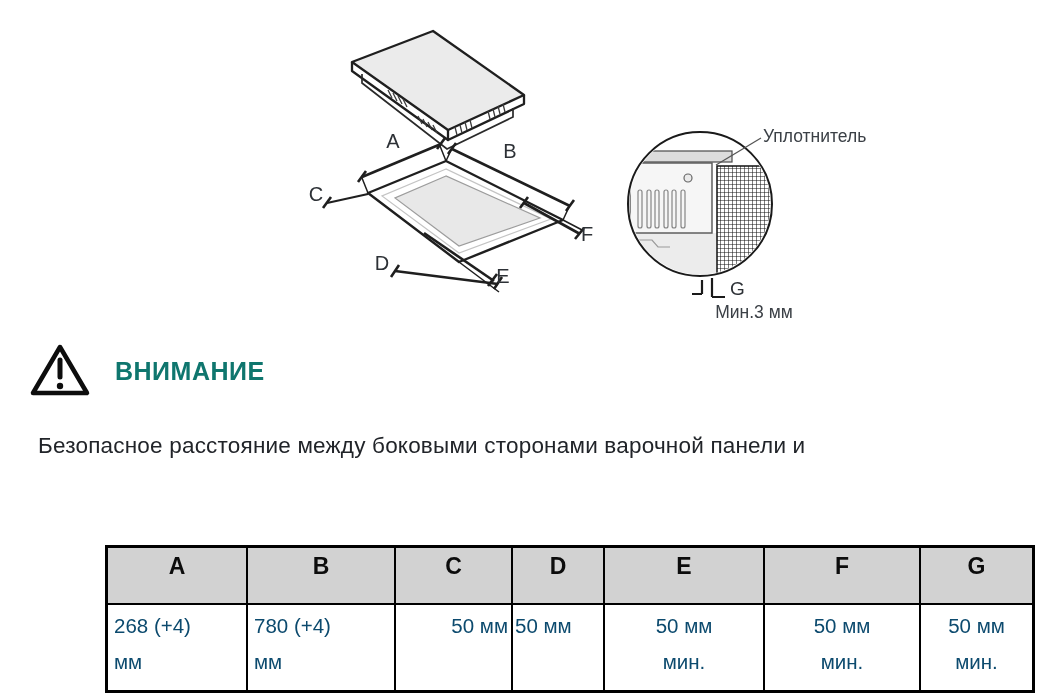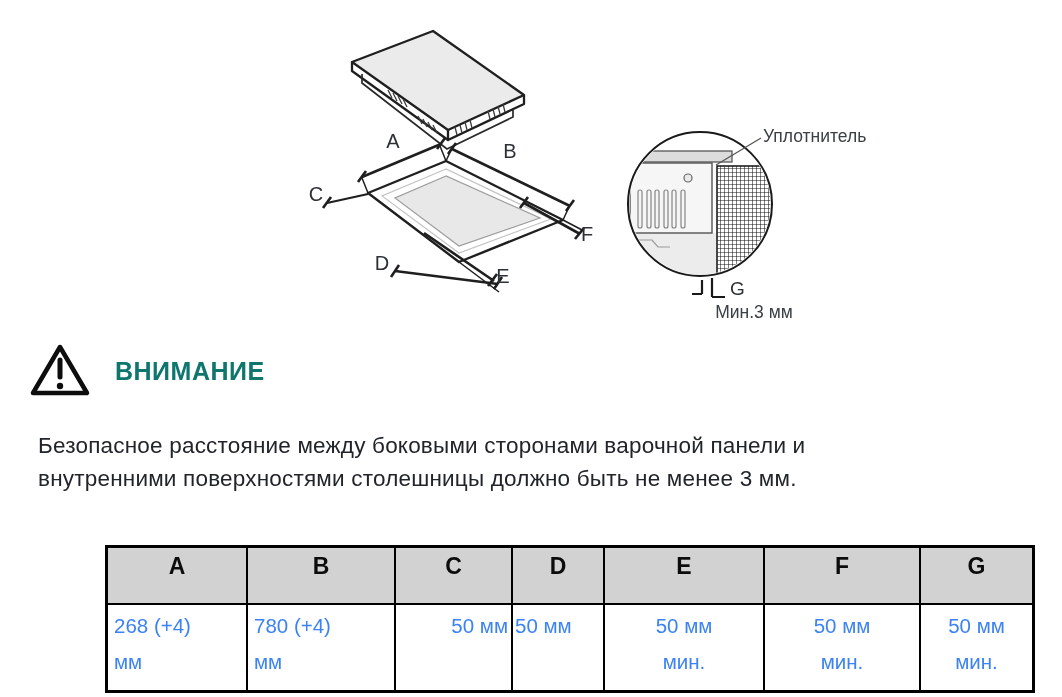--- a/index.html
+++ b/index.html
@@ -139,7 +139,6 @@
 
   <div id="safety-paragraph">
     <div>Безопасное расстояние между боковыми сторонами варочной панели и</div>
-    <div>внутренними поверхностями столешницы должно быть не менее 3 мм.</div>
   </div>
 
   <table id="dim-table">

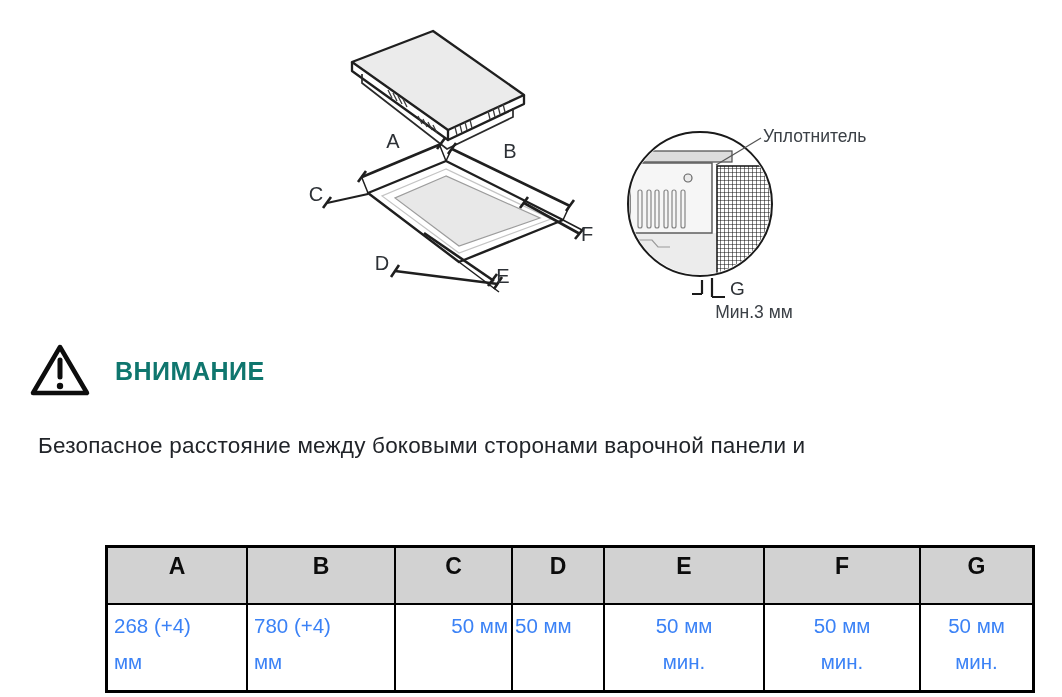--- a/index.html
+++ b/index.html
@@ -37,7 +37,7 @@
   }
   #dim-table td{
     height:81px;vertical-align:top;padding-top:3px;
-    font-size:20.5px;line-height:36px;color:#3b82f6;background:#fff;
+    font-size:20.5px;line-height:36px;color:#0c4a6e;background:#fff;
   }
   td.al{text-align:left;padding-left:6px;}
   td.ar{text-align:right;padding-right:3px;}

